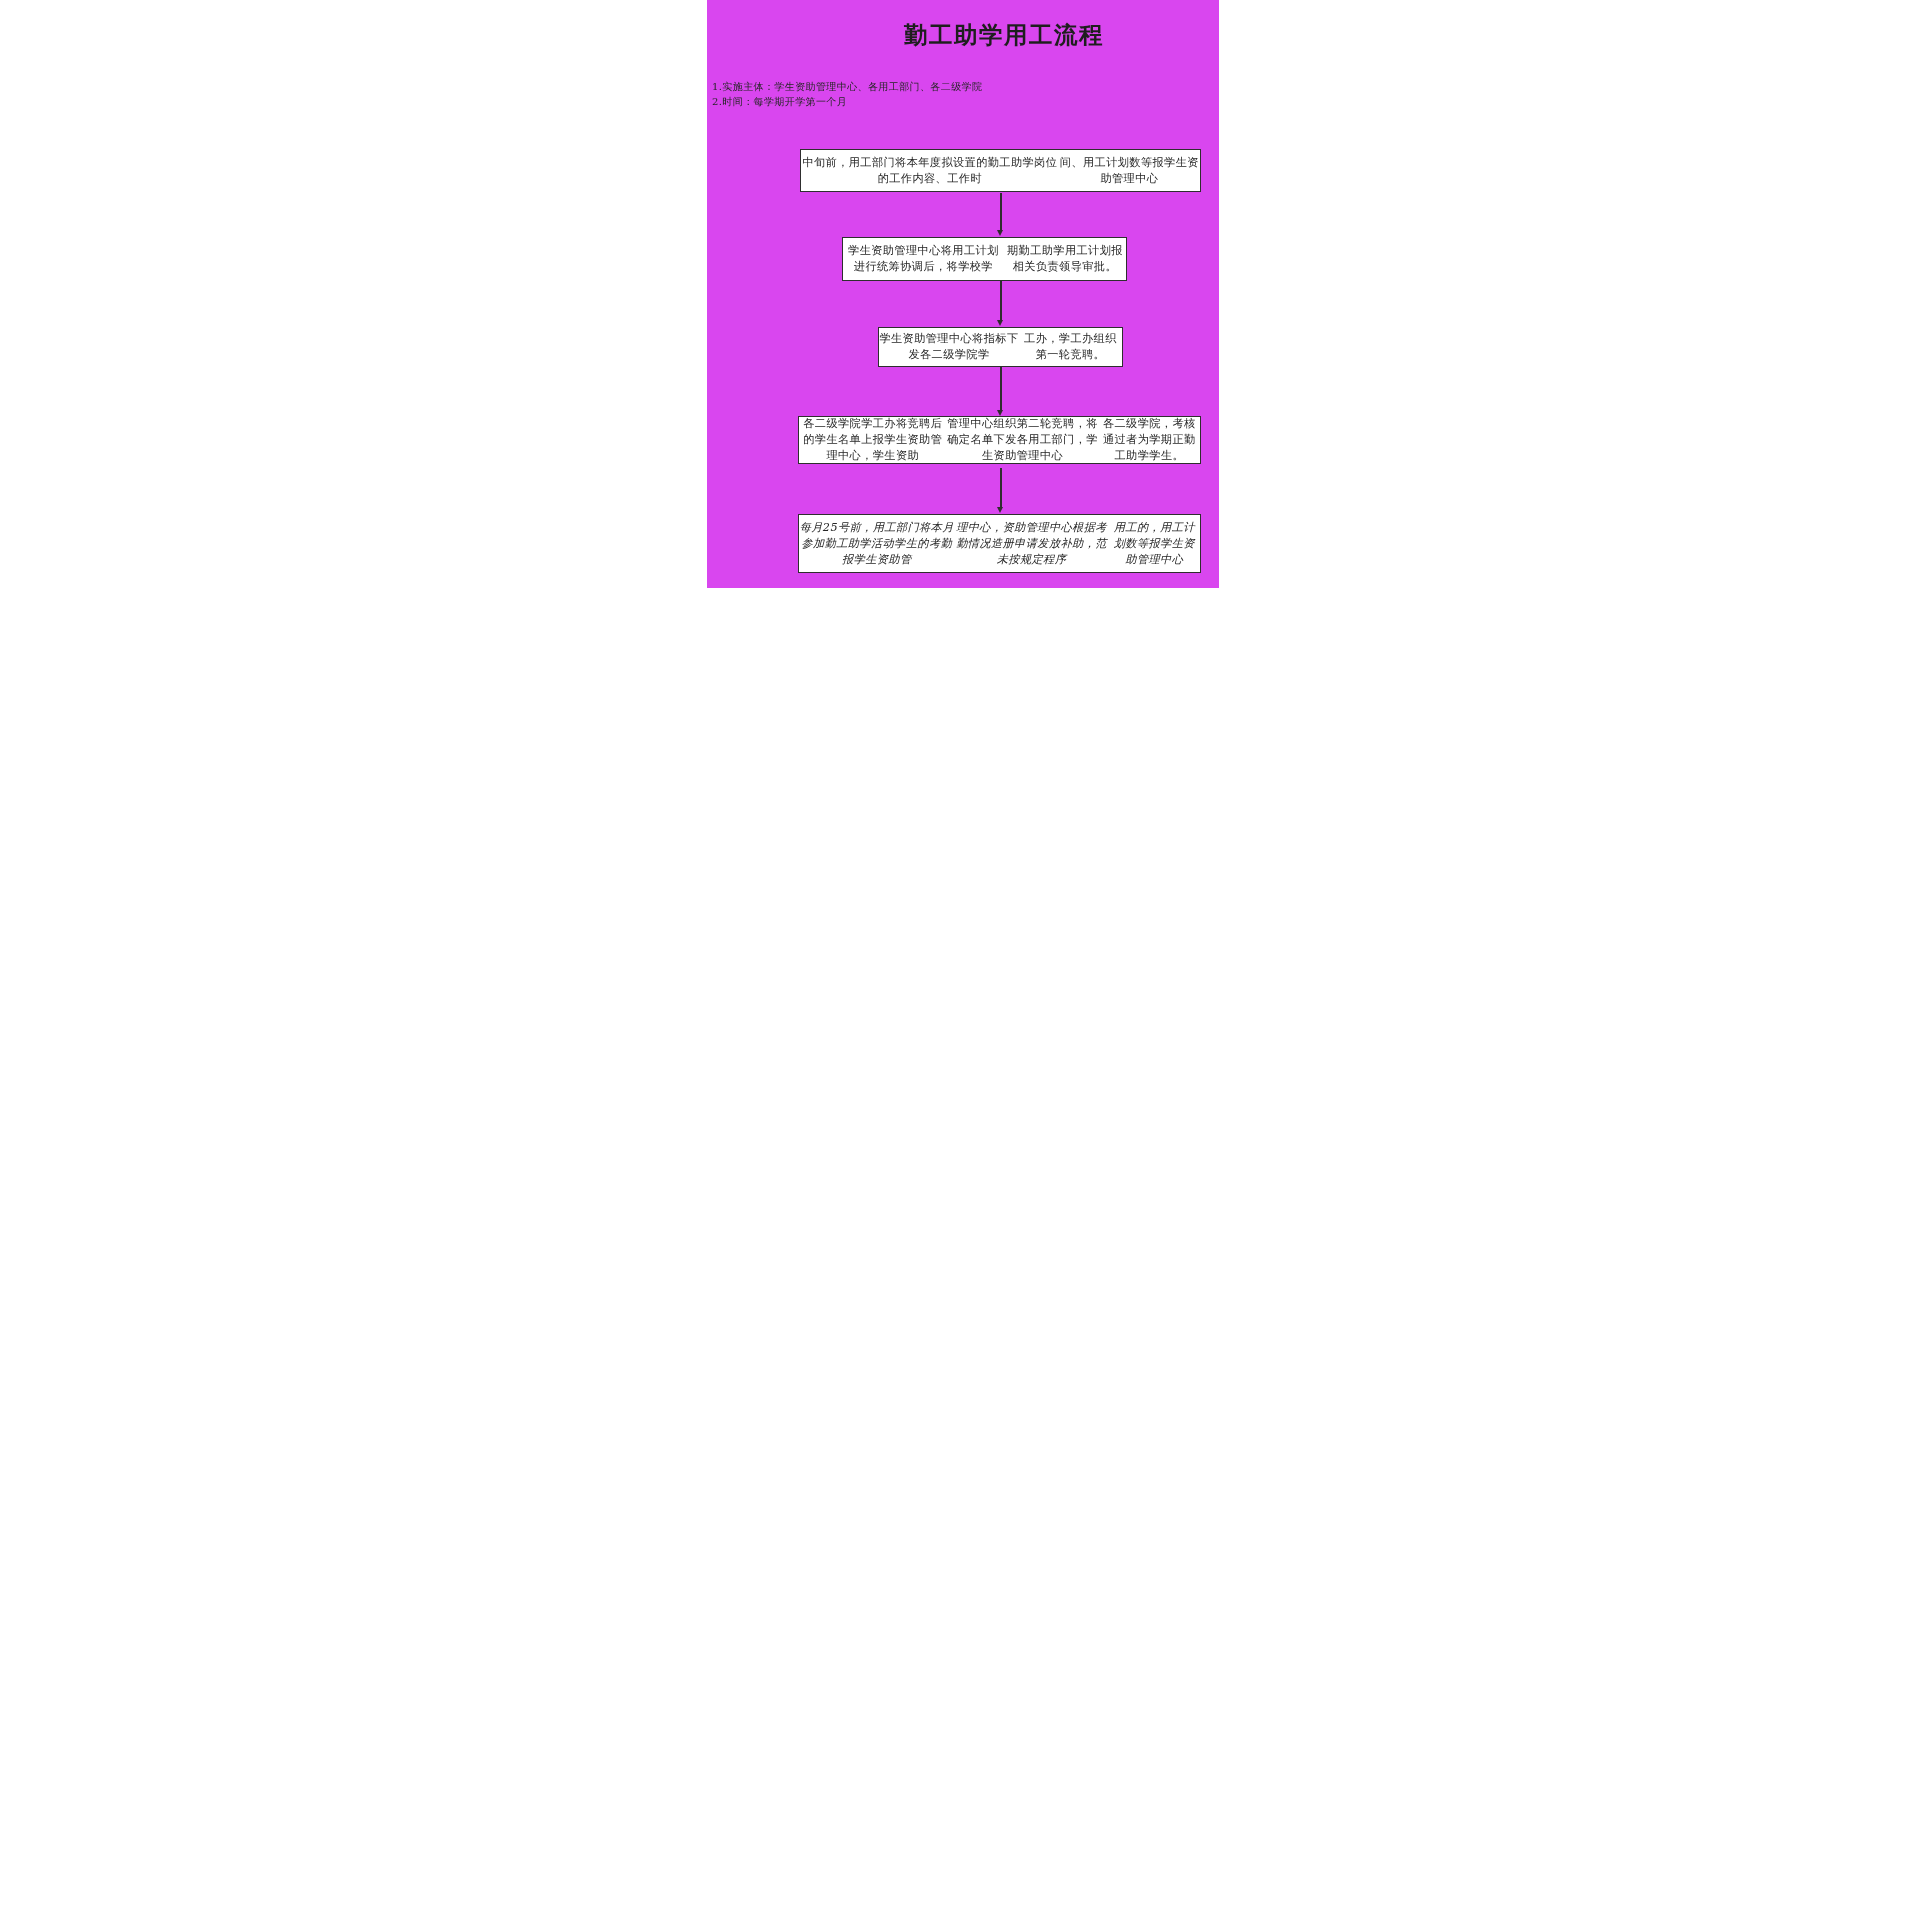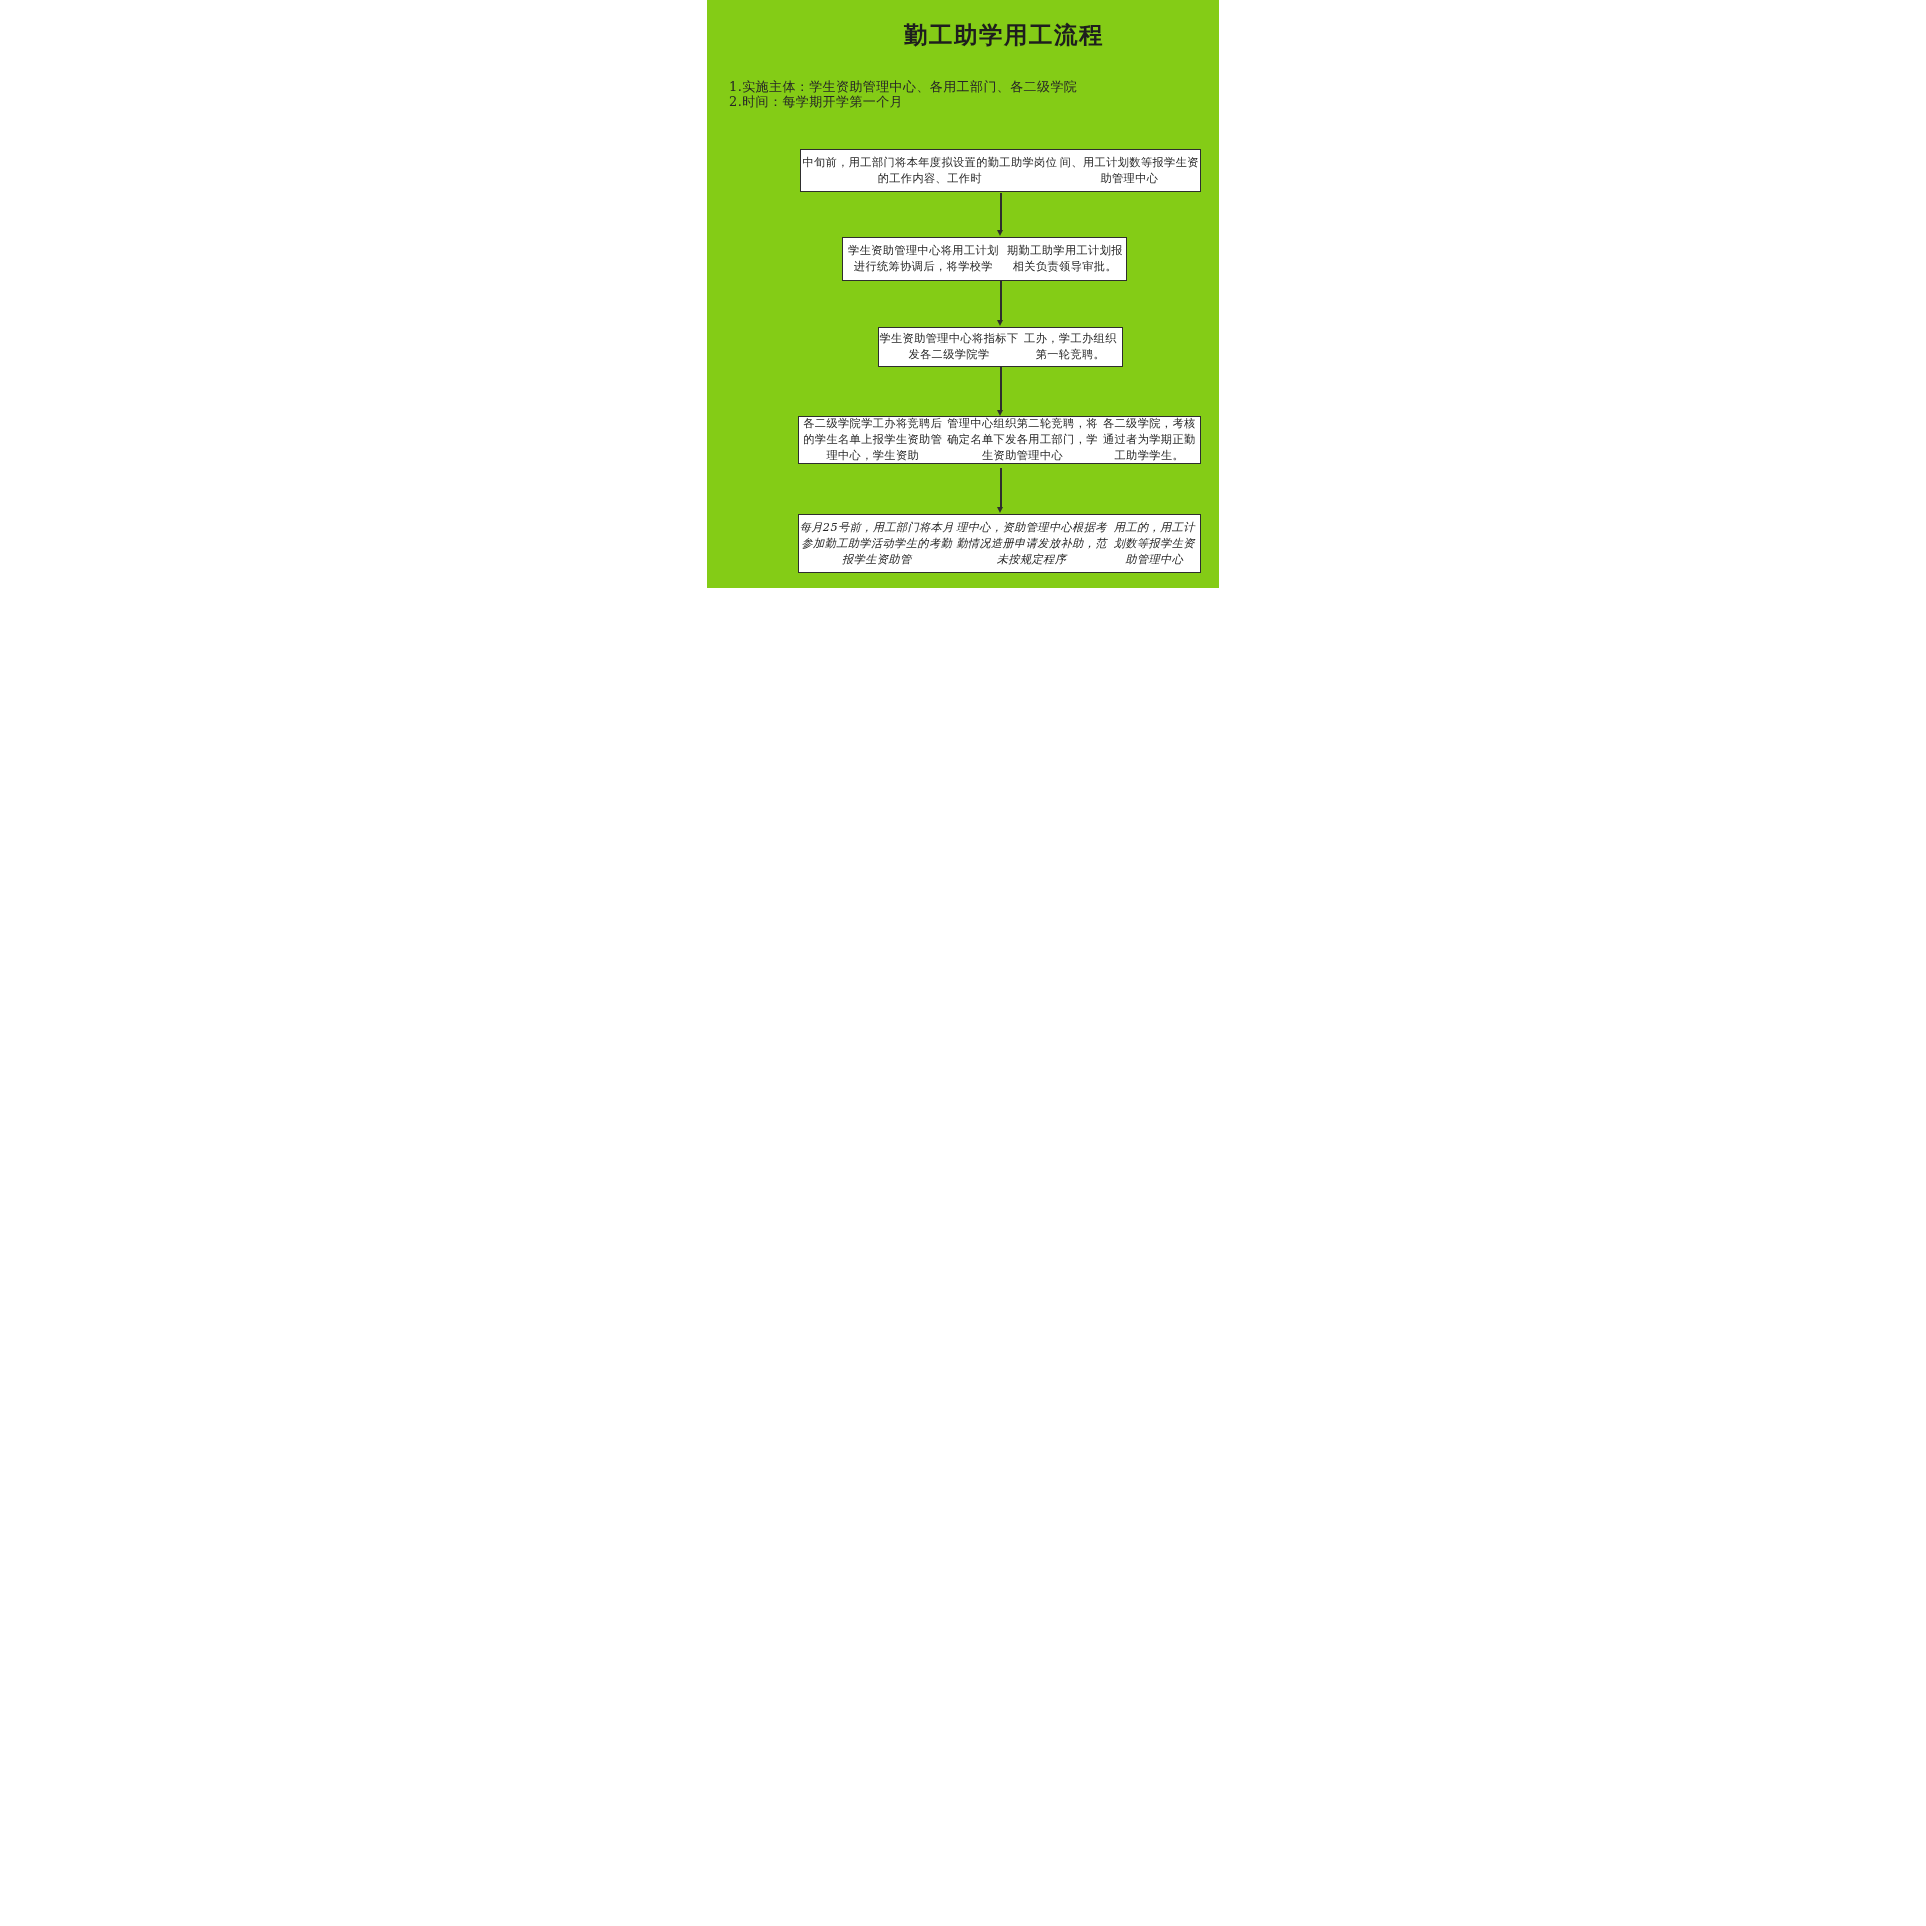--- a/index.html
+++ b/index.html
@@ -12,7 +12,7 @@
     width: 512px;
     height: 588px;
     margin: 0 auto;
-    background: #84cc16;
+    background: #d946ef;
     font-family: "DejaVu Serif", "Liberation Serif", serif;
     color: #222222;
     overflow: hidden;

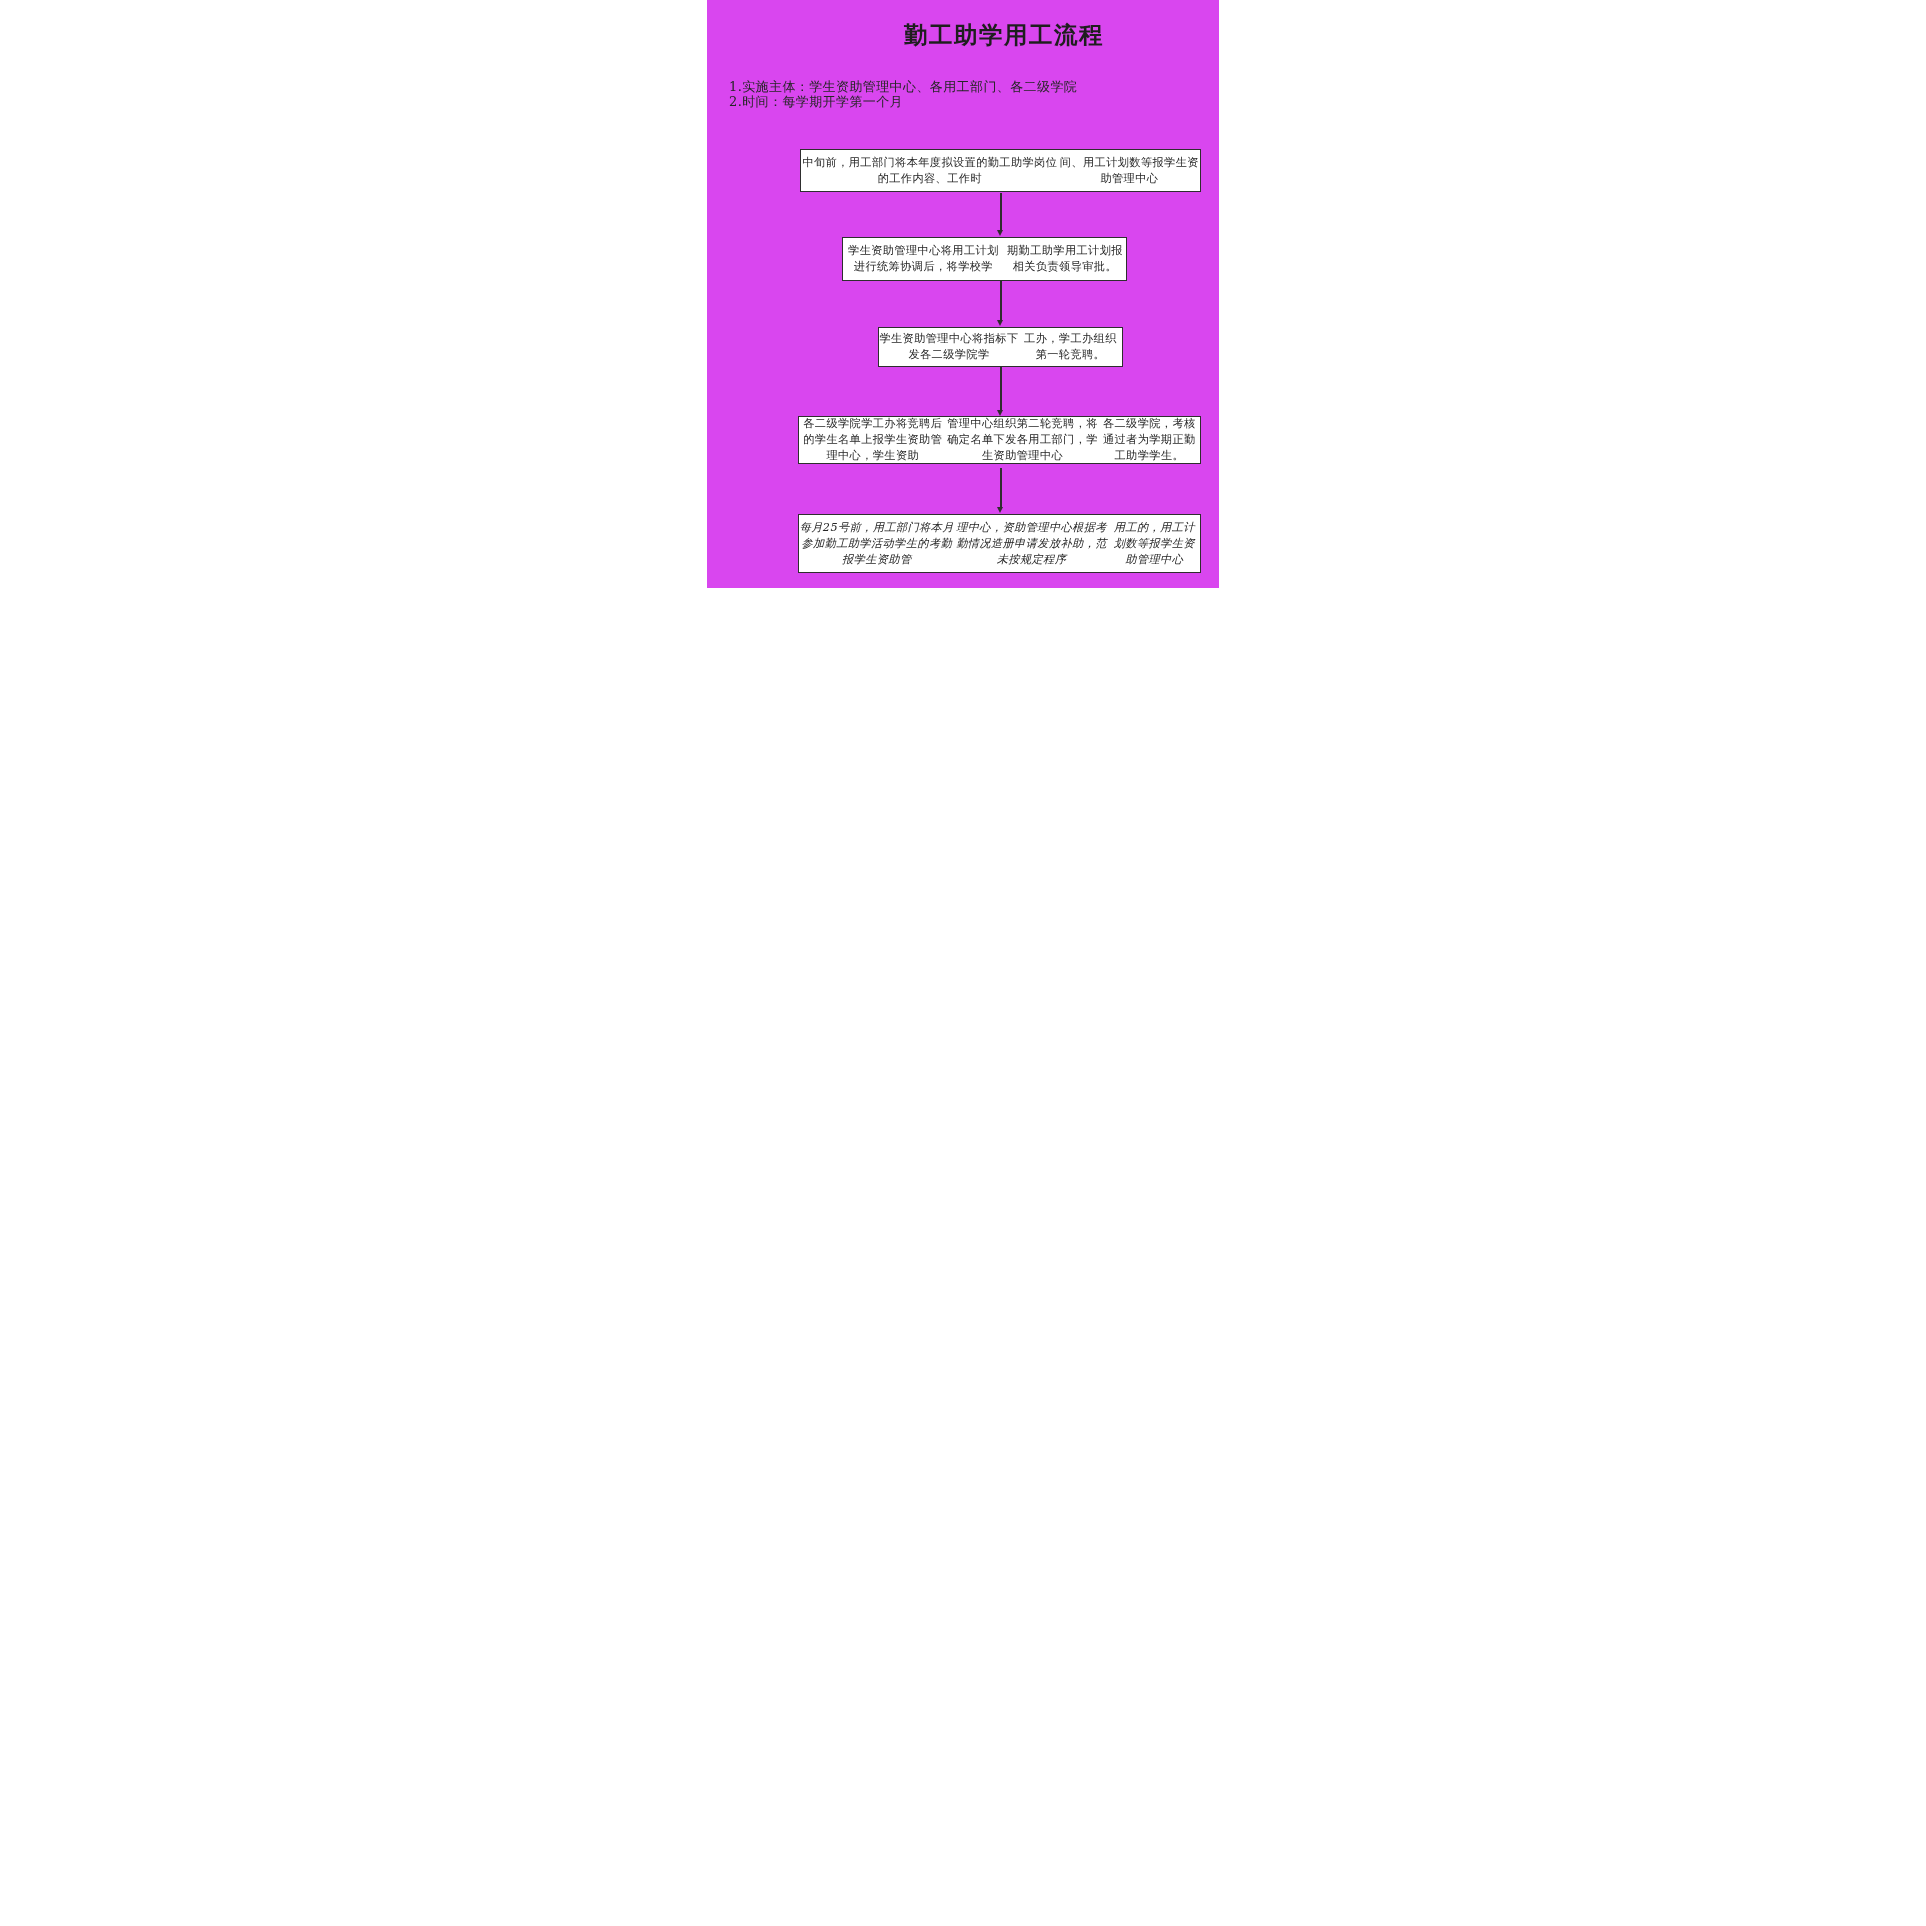--- a/index.html
+++ b/index.html
@@ -31,9 +31,9 @@
   }
   .notes {
     position: absolute;
-    left: 22px;
+    left: 5px;
     top: 79px;
-    font-size: 13px;
+    font-size: 10px;
     line-height: 15.4px;
     letter-spacing: 0.4px;
     color: #262626;

